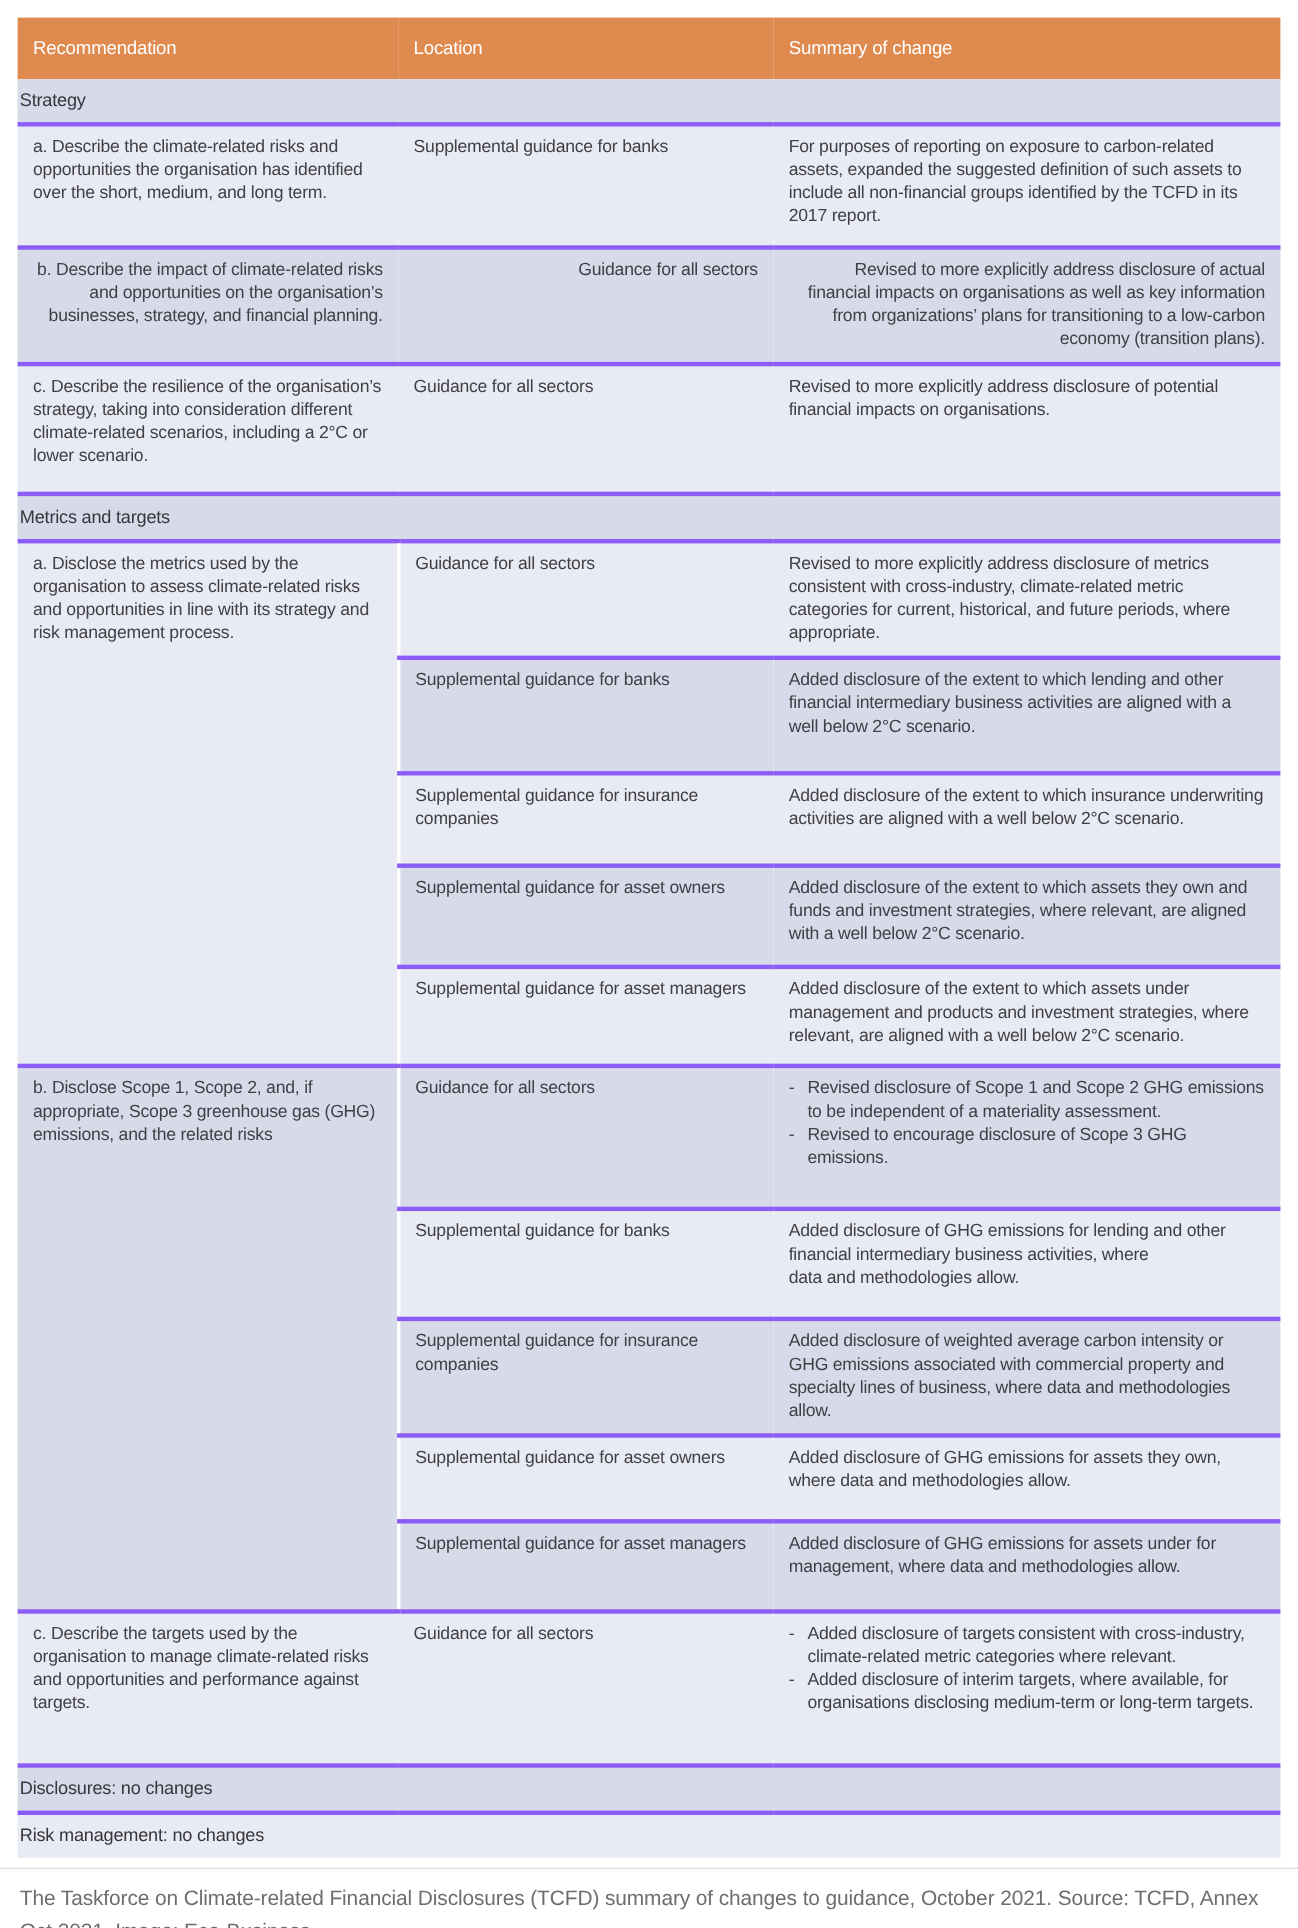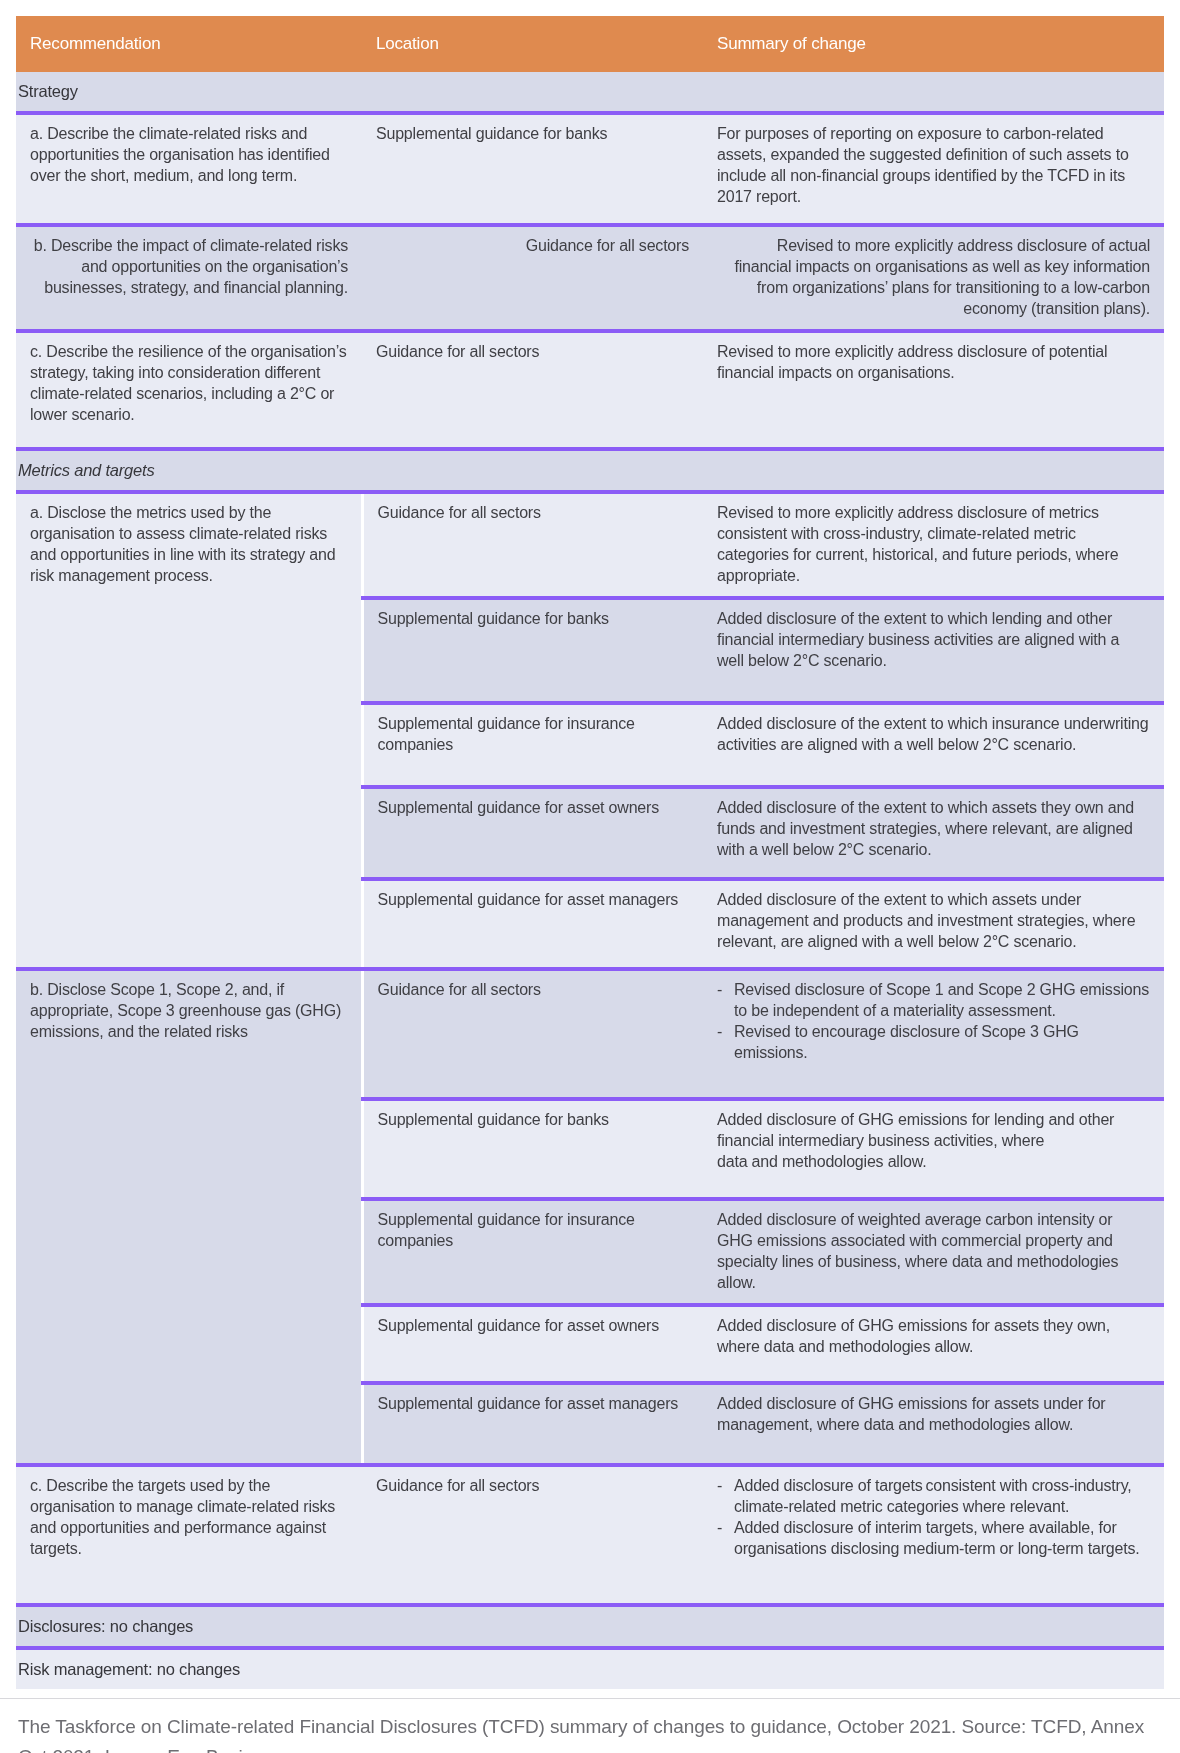--- a/index.html
+++ b/index.html
@@ -101,7 +101,7 @@
           <td class="shade-light">Guidance for all sectors</td>
           <td class="summary-cell shade-light">Revised to more explicitly address disclosure of potential financial impacts on organisations.</td>
         </tr>
-        <tr class="gap" style="height: 38px; font-style: italic;">
+        <tr class="gap" style="height: 38px;">
           <td colspan="3" class="section-cell shade-dark">Metrics and targets</td>
         </tr>
         <tr class="gap" style="height: 95px;">

